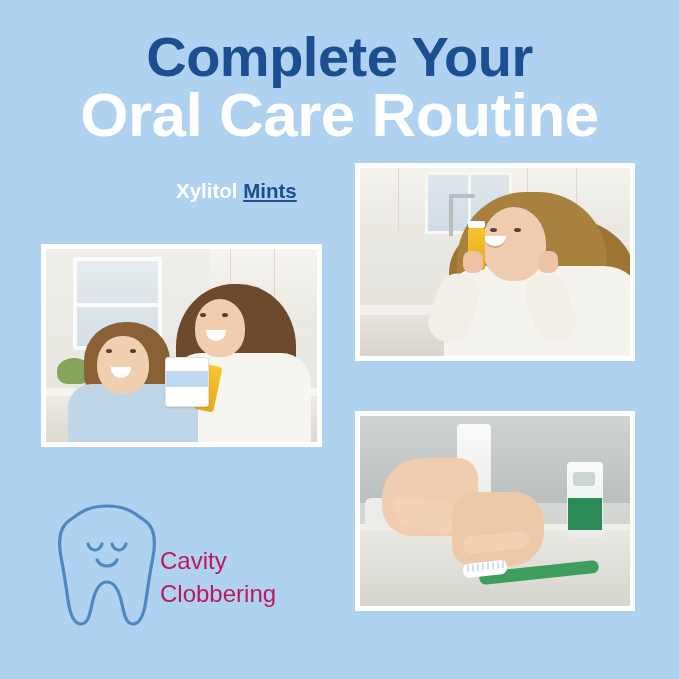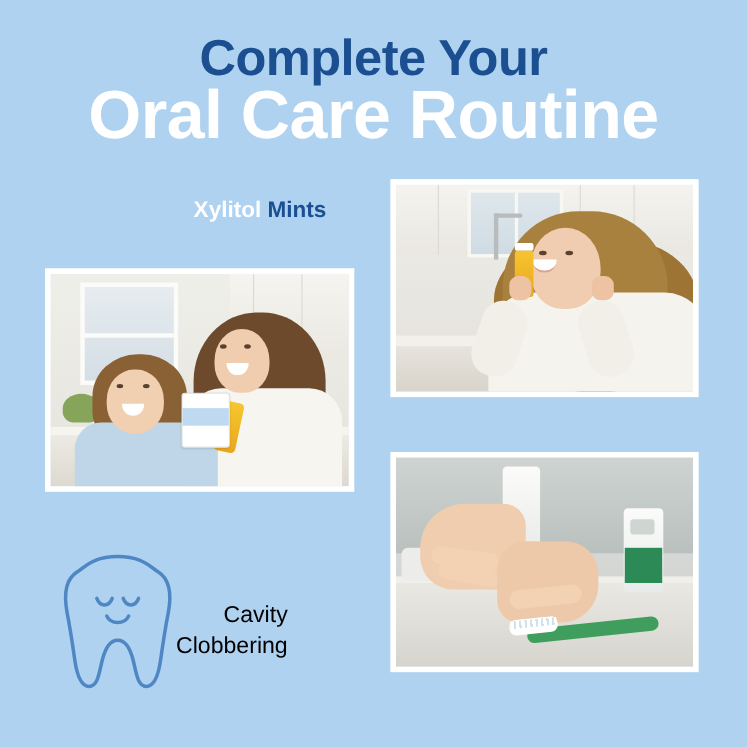--- a/index.html
+++ b/index.html
@@ -21,7 +21,7 @@
   .heading .line{
     display:block;
     font-weight:bold;
-    font-size:46px;
+    font-size:56px;
     letter-spacing:-0.5px;
   }
   .heading .line1{color:#1b4f91;}

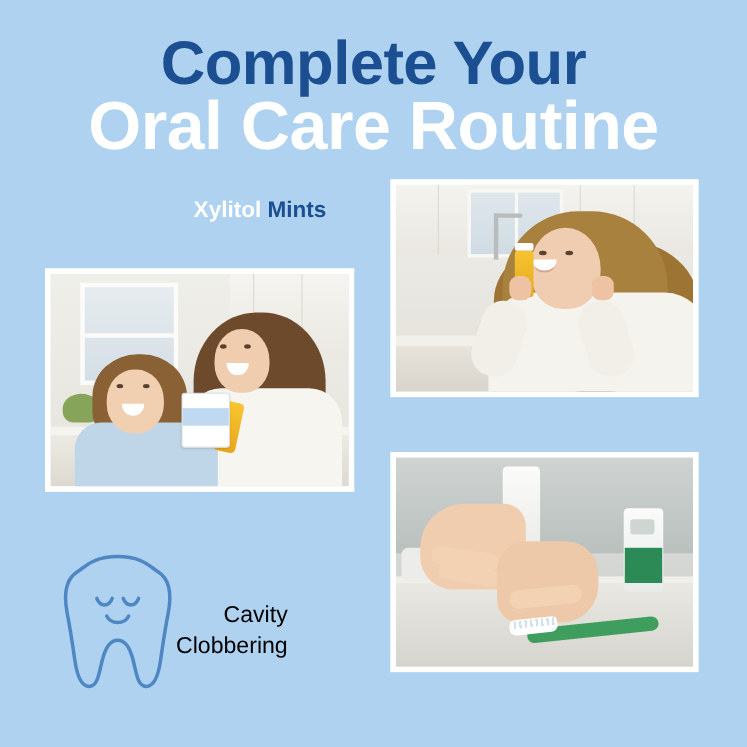--- a/index.html
+++ b/index.html
@@ -35,7 +35,7 @@
     white-space:nowrap;
   }
   .label .w{color:#ffffff;}
-  .label .b{color:#1b4f91;}
+  .label .b{color:#1b4f91;text-decoration:underline;}
 
   #label-mints{left:176px;top:179px;}
   #label-gum{left:42px;top:456px;}

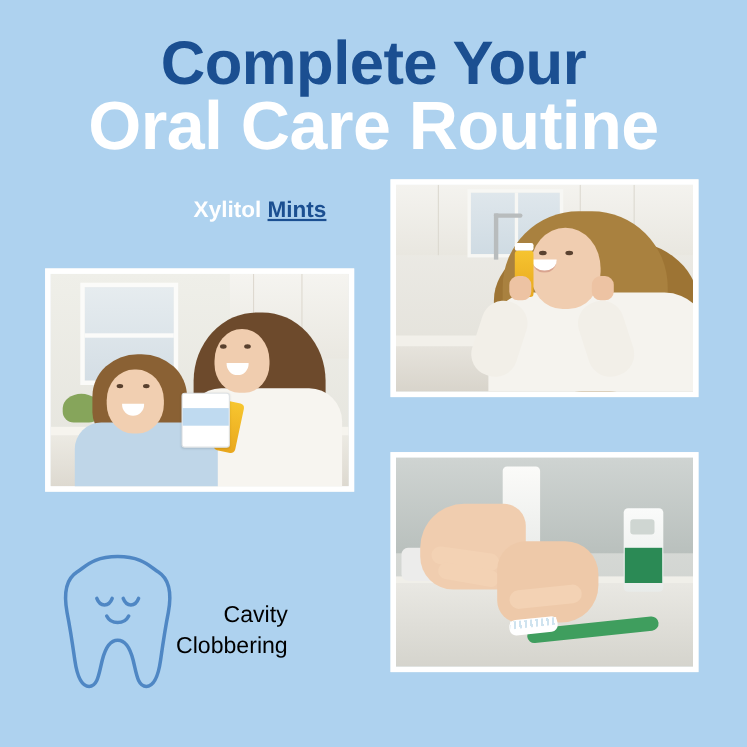--- a/index.html
+++ b/index.html
@@ -168,7 +168,7 @@
   .badge{position:absolute;left:52px;top:500px;width:110px;height:130px;}
   .badge-text{
     position:absolute;left:160px;top:545px;
-    color:#000000;font-size:21px;line-height:1.36;white-space:nowrap;text-align:right;
+    color:#be185d;font-size:24px;line-height:1.36;white-space:nowrap;
   }
 </style>
 </head>

